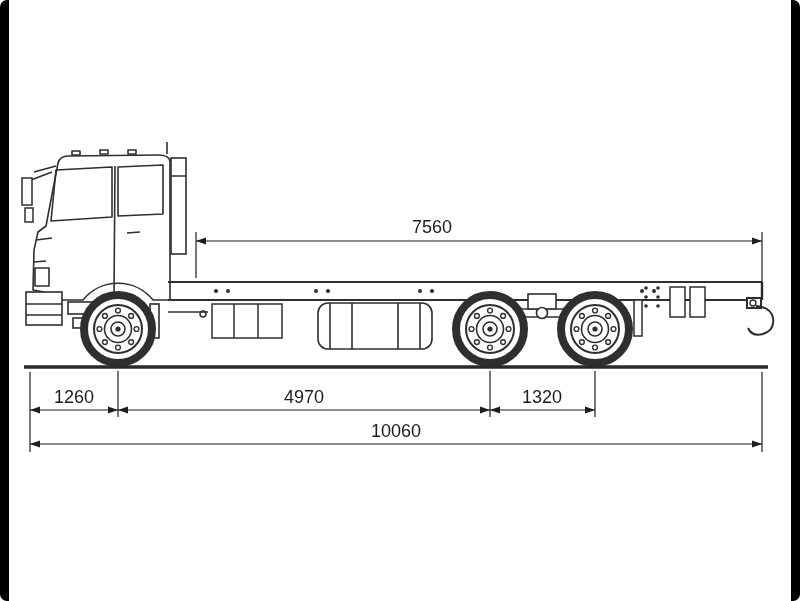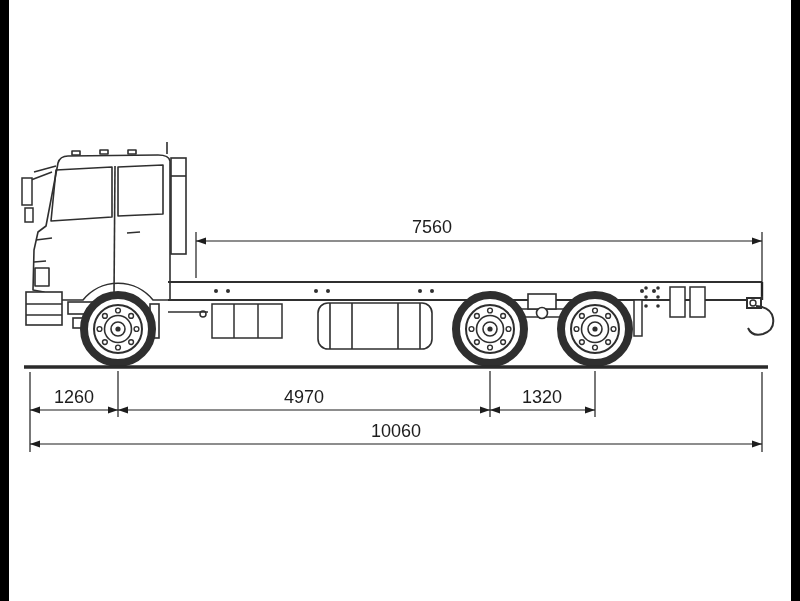--- a/index.html
+++ b/index.html
@@ -3,7 +3,7 @@
 <meta charset="utf-8">
 <style>
   html,body{margin:0;padding:0;background:#ffffff;}
-  .stage{position:relative;width:800px;height:601px;background:#ffffff;overflow:hidden;}
+  .stage{position:relative;width:800px;height:601px;background:#ffffff;overflow:hidden;border-radius:7px;}
   .edge-bar{position:absolute;top:0;bottom:0;width:9px;background:#000;}
   .edge-bar.left{left:0;}
   .edge-bar.right{right:0;}

